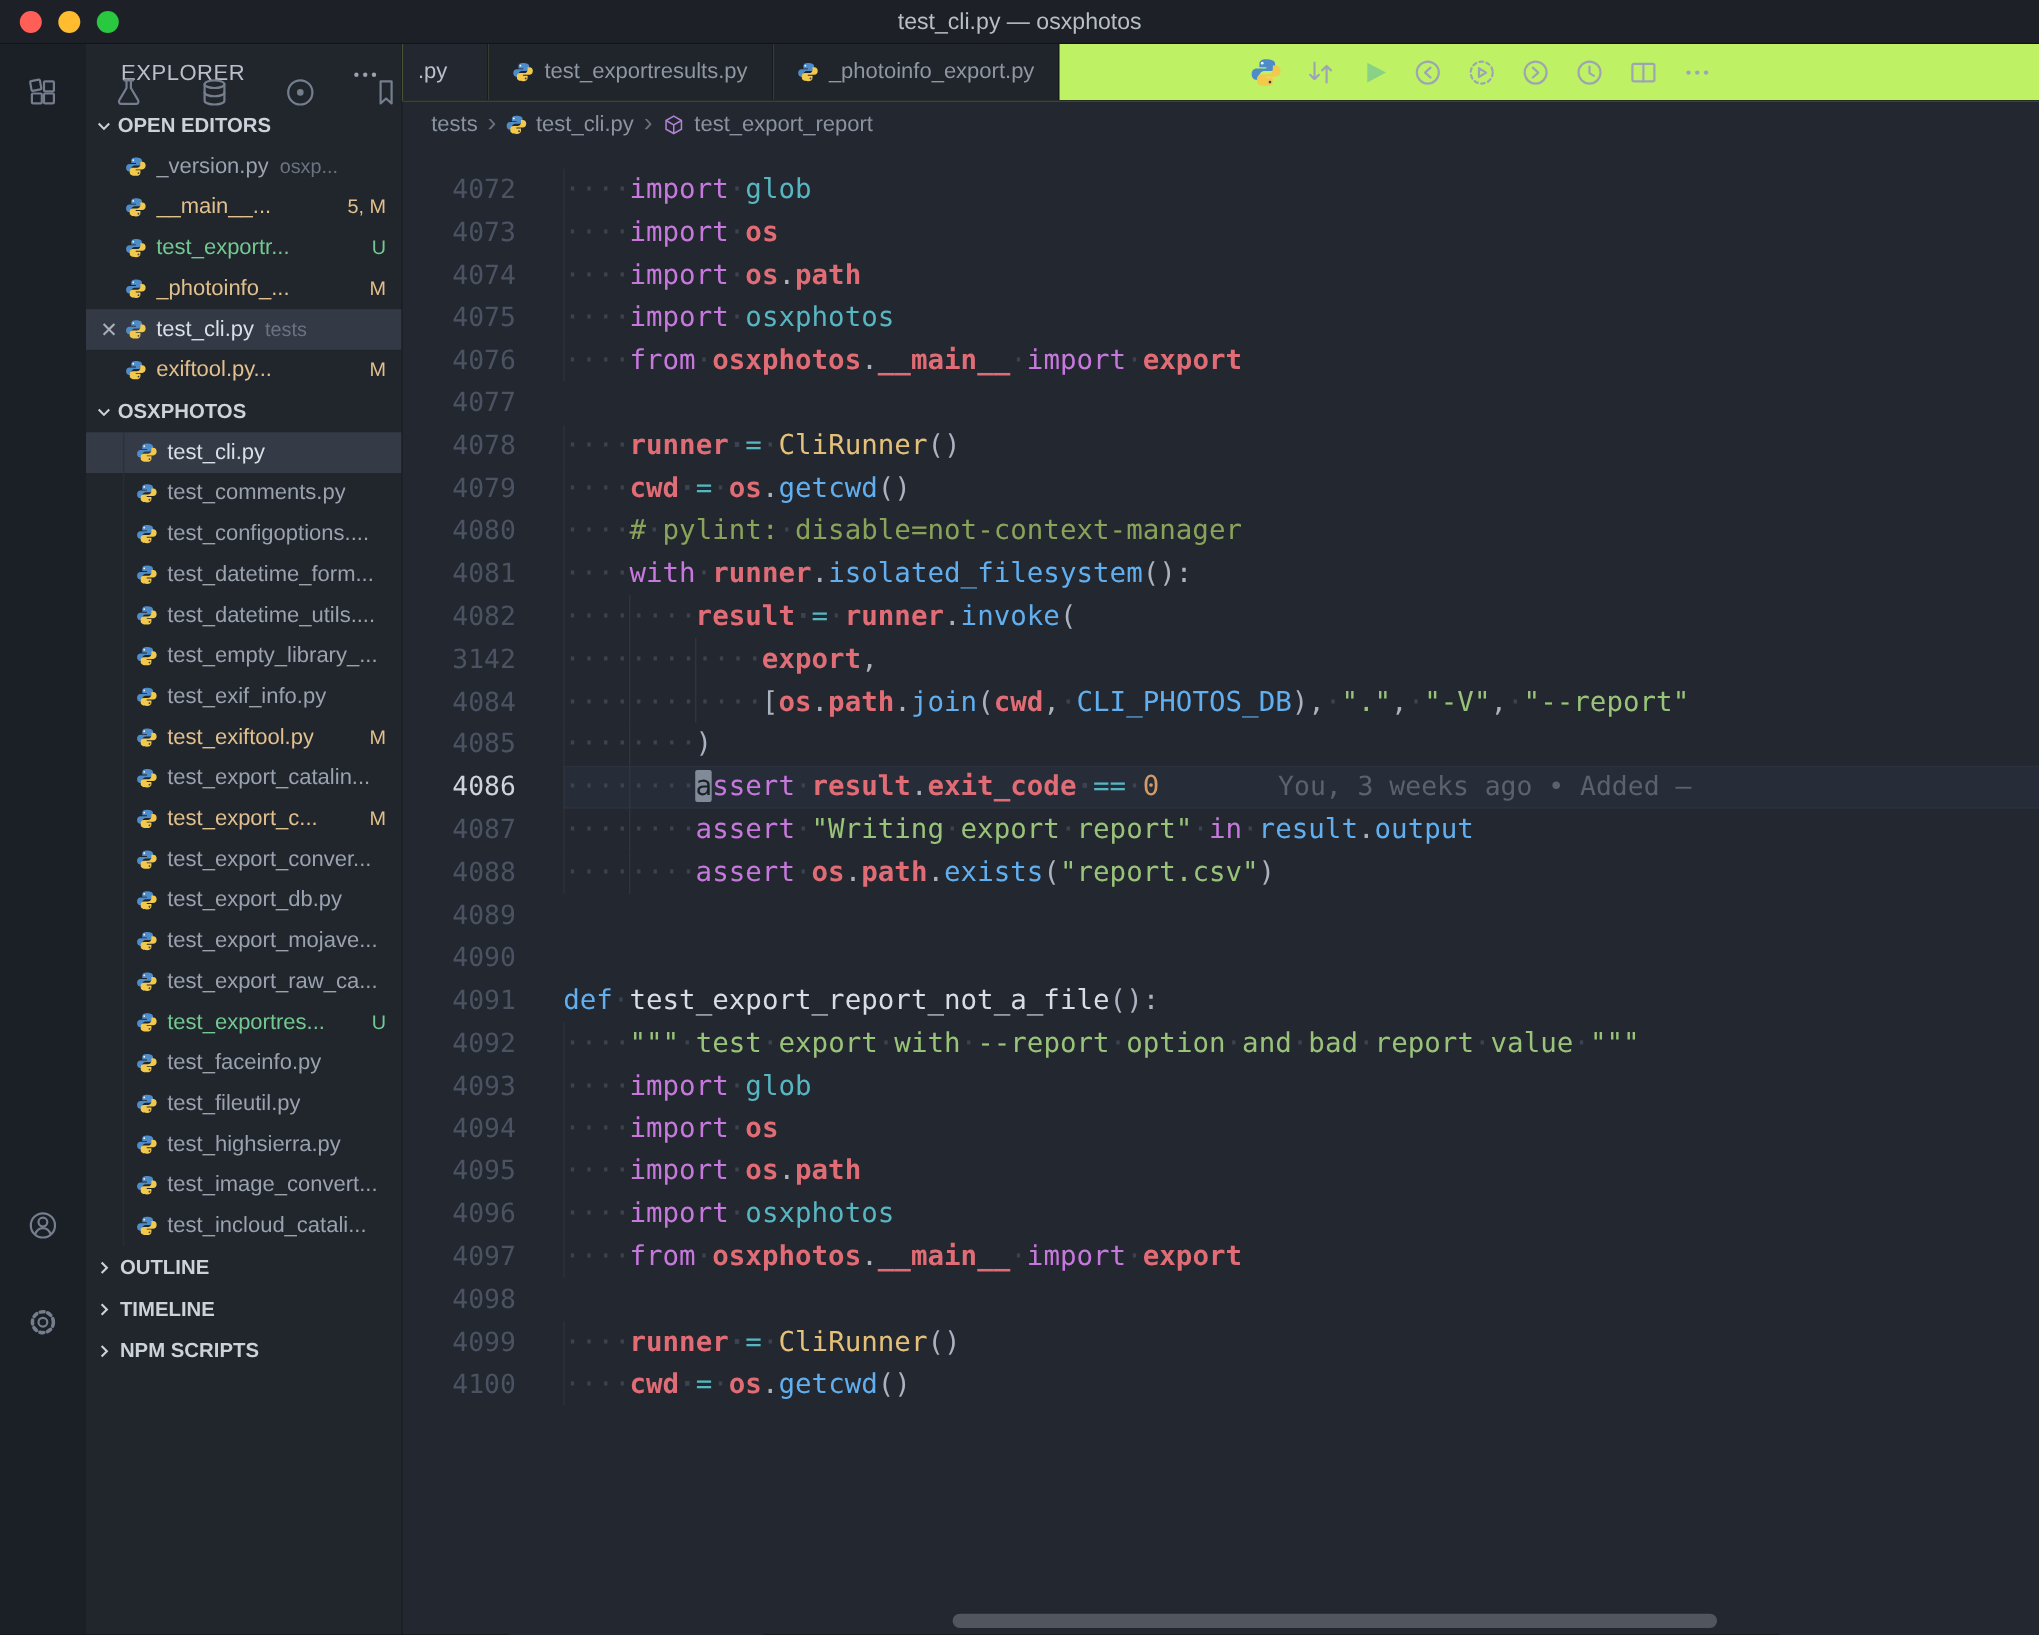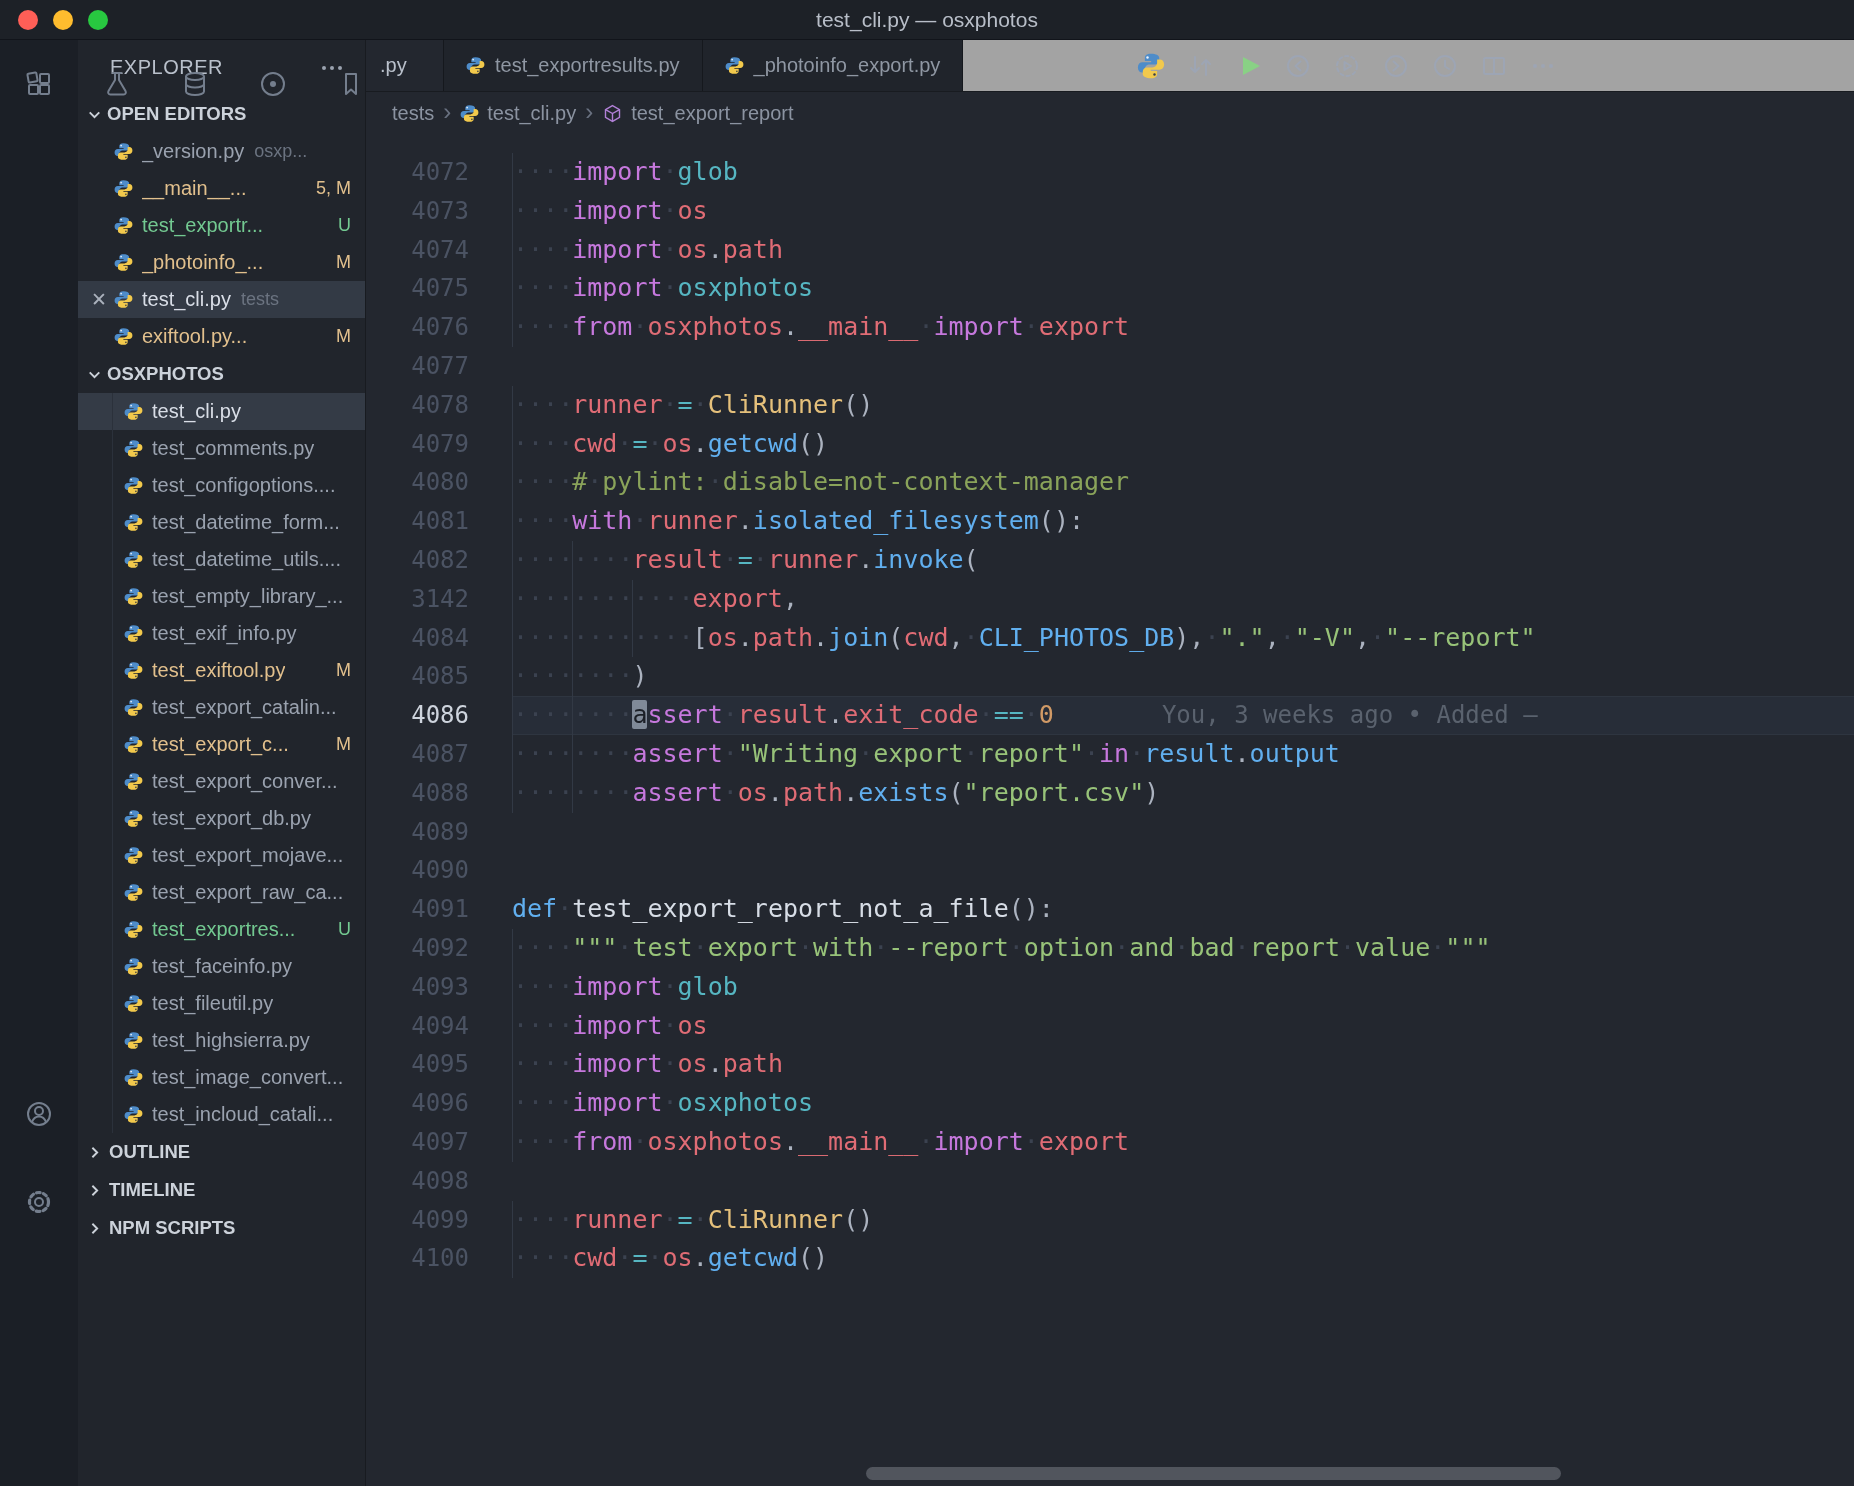--- a/index.html
+++ b/index.html
@@ -48,7 +48,7 @@
   .collapsed-sections .section-header{gap:6px;}
   
   .editorcol{flex:1;display:flex;flex-direction:column;min-width:0;background:#23272f;}
-  .tabbar{height:52px;background:#a3a3a3;border-bottom:1px solid #181b20;display:flex;position:relative;flex:none;}
+  .tabbar{height:52px;background:#bef264;border-bottom:1px solid #181b20;display:flex;position:relative;flex:none;}
   .tab{display:flex;align-items:center;gap:10px;padding:0 22px;font-size:20px;color:#8f97a3;
        background:#20242b;border-right:1px solid #15181d;cursor:pointer;white-space:nowrap;}
   .tab.partial{width:78px;padding:0 14px;overflow:hidden;justify-content:flex-start;}

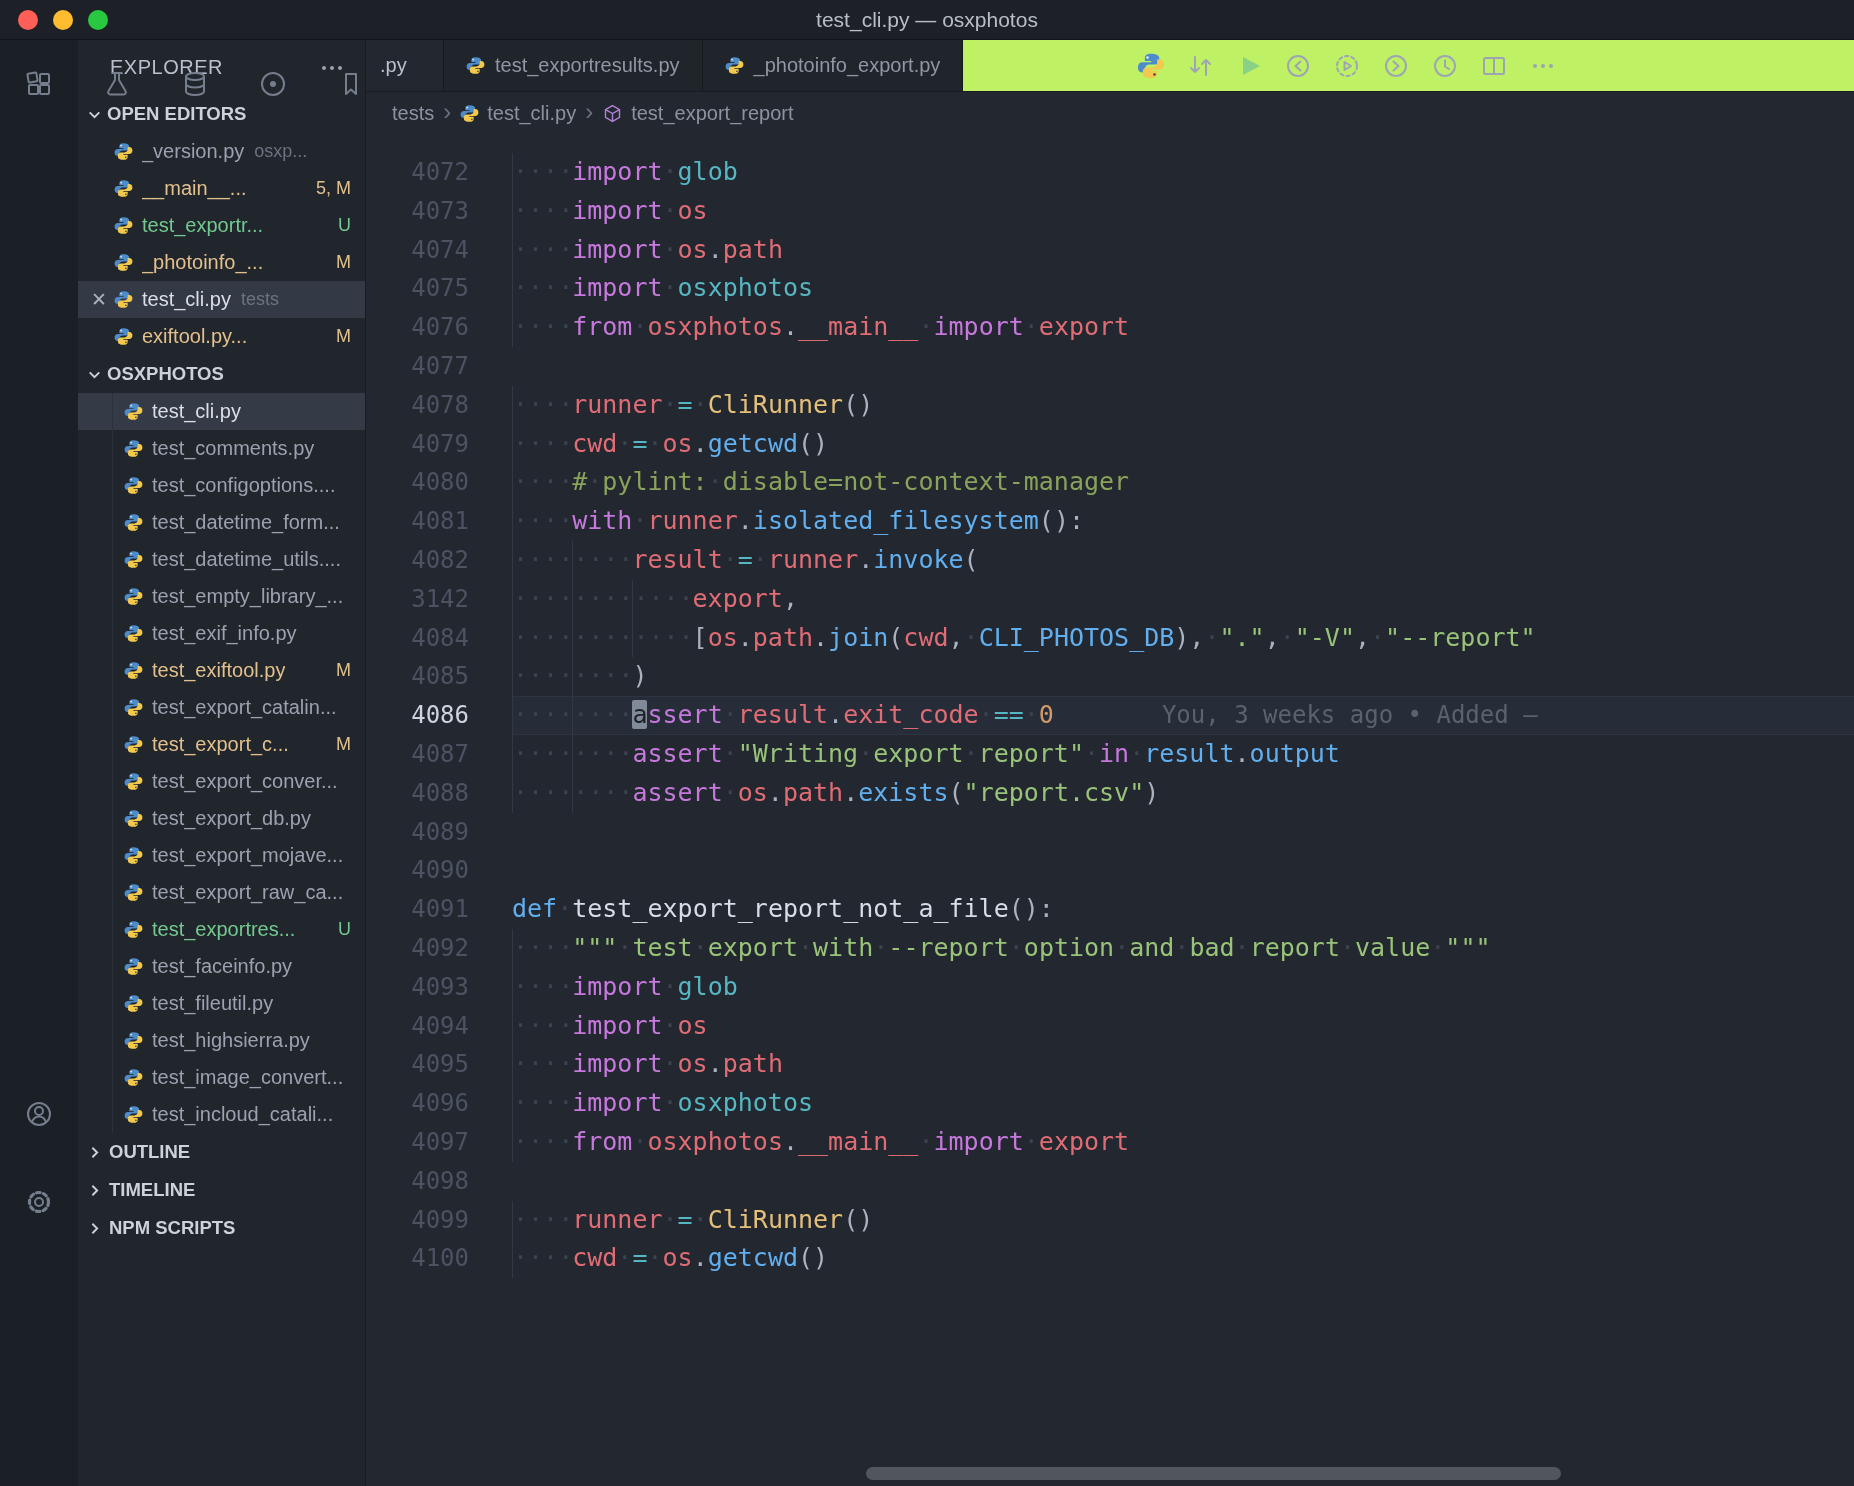--- a/index.html
+++ b/index.html
@@ -71,7 +71,7 @@
   .ind{display:inline-block;width:60.2px;height:38.8px;vertical-align:top;border-left:1px solid #323945;
        color:#3b4250;overflow:hidden;}
   .code-line i{font-style:normal;color:#3b4250;}
-  .tk-k{color:#c678dd;} .tk-kb{color:#61afef;} .tk-r{color:#e06c75;} .tk-f{color:#61afef;}
+  .tk-k{color:#c678dd;} .tk-kb{color:#61afef;} .tk-r{color:#e06c75;font-weight:bold;} .tk-f{color:#61afef;}
   .tk-y{color:#e5c07b;} .tk-s{color:#98c379;} .tk-n{color:#d19a66;} .tk-c{color:#8aa35a;}
   .tk-o{color:#56b6c2;} .tk-p{color:#abb2bf;} .tk-m{color:#56b6c2;} .tk-w{color:#d7dde6;}
   .tk-cur{background:#808a98;color:#1b1f26;border-radius:2px;}

